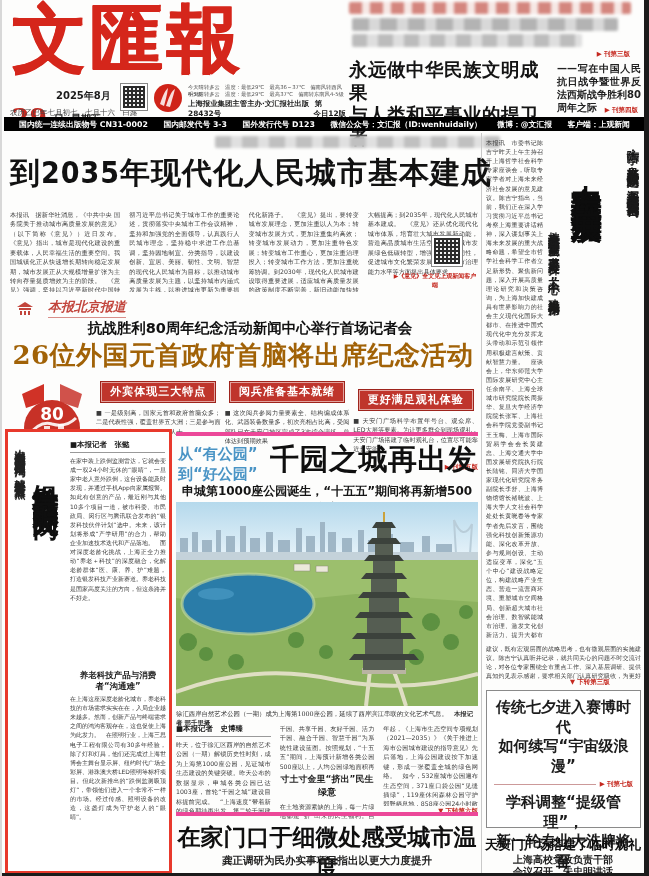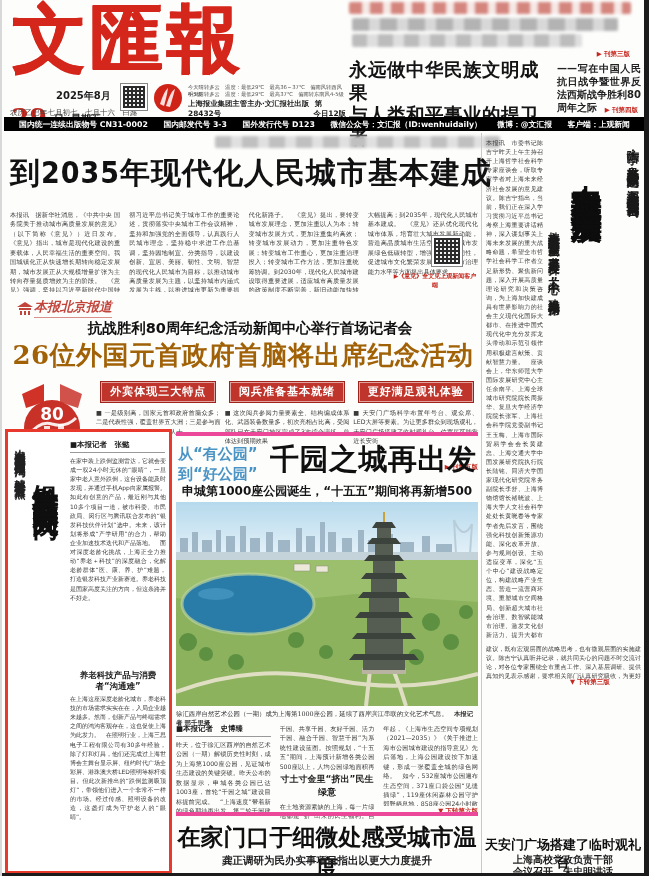--- a/index.html
+++ b/index.html
@@ -91,7 +91,7 @@
   <div class="abs qr" style="left:432px; top:236px; width:30px; height:30px; background-color:#fff;"></div>
   <div class="abs pageref" style="left:392px; top:272px; width:86px; font-size:6px; text-align:center;">▶《意见》全文见上观新闻客户端</div>
 
-  <div class="abs" style="left:16px; top:298px; display:flex; align-items:center; gap:0;">
+  <div class="abs" style="left:16px; top:298px; display:flex; align-items:center; gap:14px;">
     <svg width="18" height="15" viewBox="0 0 18 15">
       <path d="M1 6 L9 1 L17 6 Z" fill="#c2453c"></path>
       <rect x="3" y="7" width="12" height="2" fill="#c2453c"></rect>

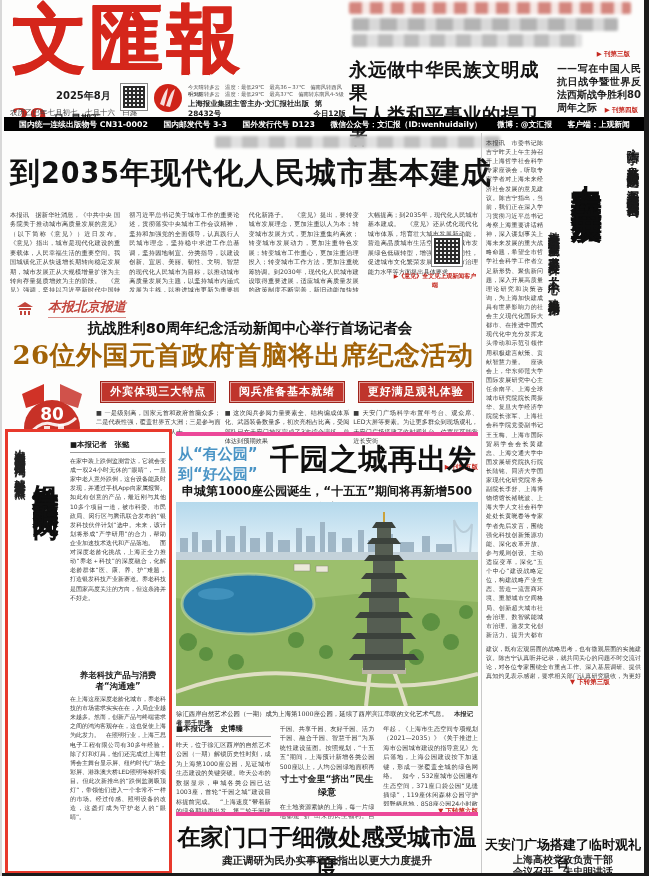--- a/index.html
+++ b/index.html
@@ -118,7 +118,7 @@
     <path d="M14 78 Q38 92 62 78" stroke="#d9a441" stroke-width="3" fill="none"></path>
   </svg>
 
-  <div class="abs" style="left:96px; top:380px; width:382px; display:flex; gap:4px;">
+  <div class="abs" style="left:96px; top:380px; width:382px; display:flex; gap:4px;align-items:flex-end;">
     <div style="flex:1;">
       <div style="text-align:center;"><span class="labelbox">外宾体现三大特点</span></div>
       <div class="tiny red-first" style="margin-top:5px; height:60px;">■ 一是级别高，国家元首和政府首脑众多；二是代表性强，覆盖世界五大洲；三是参与面广，既有政府代表也有民间人士</div>

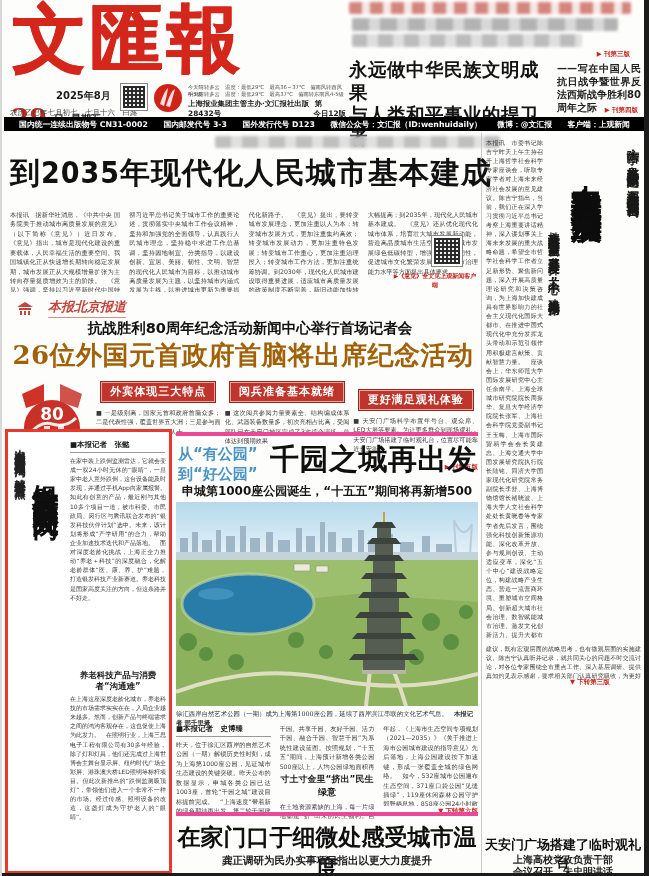--- a/index.html
+++ b/index.html
@@ -266,6 +266,18 @@
   <div class="tiny abs" style="left:486px; top:644px; width:155px; height:36px; font-size:6px;">建议，既有宏观层面的战略思考，也有微观层面的实施建议。陈吉宁认真听并记录，就共同关心的问题不时交流讨论，对各位专家围绕全市重点工作、深入基层调研、提供真知灼见表示感谢，要求相关部门认真研究吸收，为更好谋划未来一个时期上海经济社会发展凝心聚力、贡献力量。　陈吉宁说，加快建成具有世界影响力的社会主义现代化国际大都市，未来五年是承前启后、攻坚突破的关键时期。</div>
   <div class="abs pageref" style="left:570px; top:678px;">▼ 下转第三版</div>
 
+  <div class="abs" style="left:486px; top:690px; width:155px; height:138px; border:1.5px solid #8a8a8a; background:#fff; padding:7px 5px 4px; text-align:center;">
+    <div style="font-size:15px; font-weight:900; line-height:1.3;">传统七夕进入赛博时代</div>
+    <div style="font-size:15px; font-weight:900; line-height:1.3;">如何续写“宇宙级浪漫”</div>
+    <div style="display:flex; align-items:center; gap:4px; margin:4px 2px;">
+      <div style="flex:1; border-top:1px solid #c99;"></div>
+      <span class="pageref">▶ 刊第七版</span>
+    </div>
+    <div style="font-size:15px; font-weight:900; line-height:1.3;">学科调整“提级管理”，</div>
+    <div style="font-size:15px; font-weight:900; line-height:1.3;">新一轮专业大洗牌将至</div>
+    <div style="font-size:7px; font-weight:bold; color:#444; margin:4px 8px 0; line-height:1.4; text-align:center;">《高等教育学科专业设置调整优化行动方案（2025—2027年）》印发，“5项机制＋6项行动”提升人才匹配度</div>
+
+  </div>
 
   <div class="abs serif" style="left:484px; top:836px; width:158px; text-align:center; font-size:13px; font-weight:900; color:#0f0f0f;">天安门广场搭建了临时观礼台</div>
   <div class="abs" style="left:484px; top:853px; width:158px; text-align:center; font-size:10px; font-weight:bold;">上海高校党政负责干部</div>

